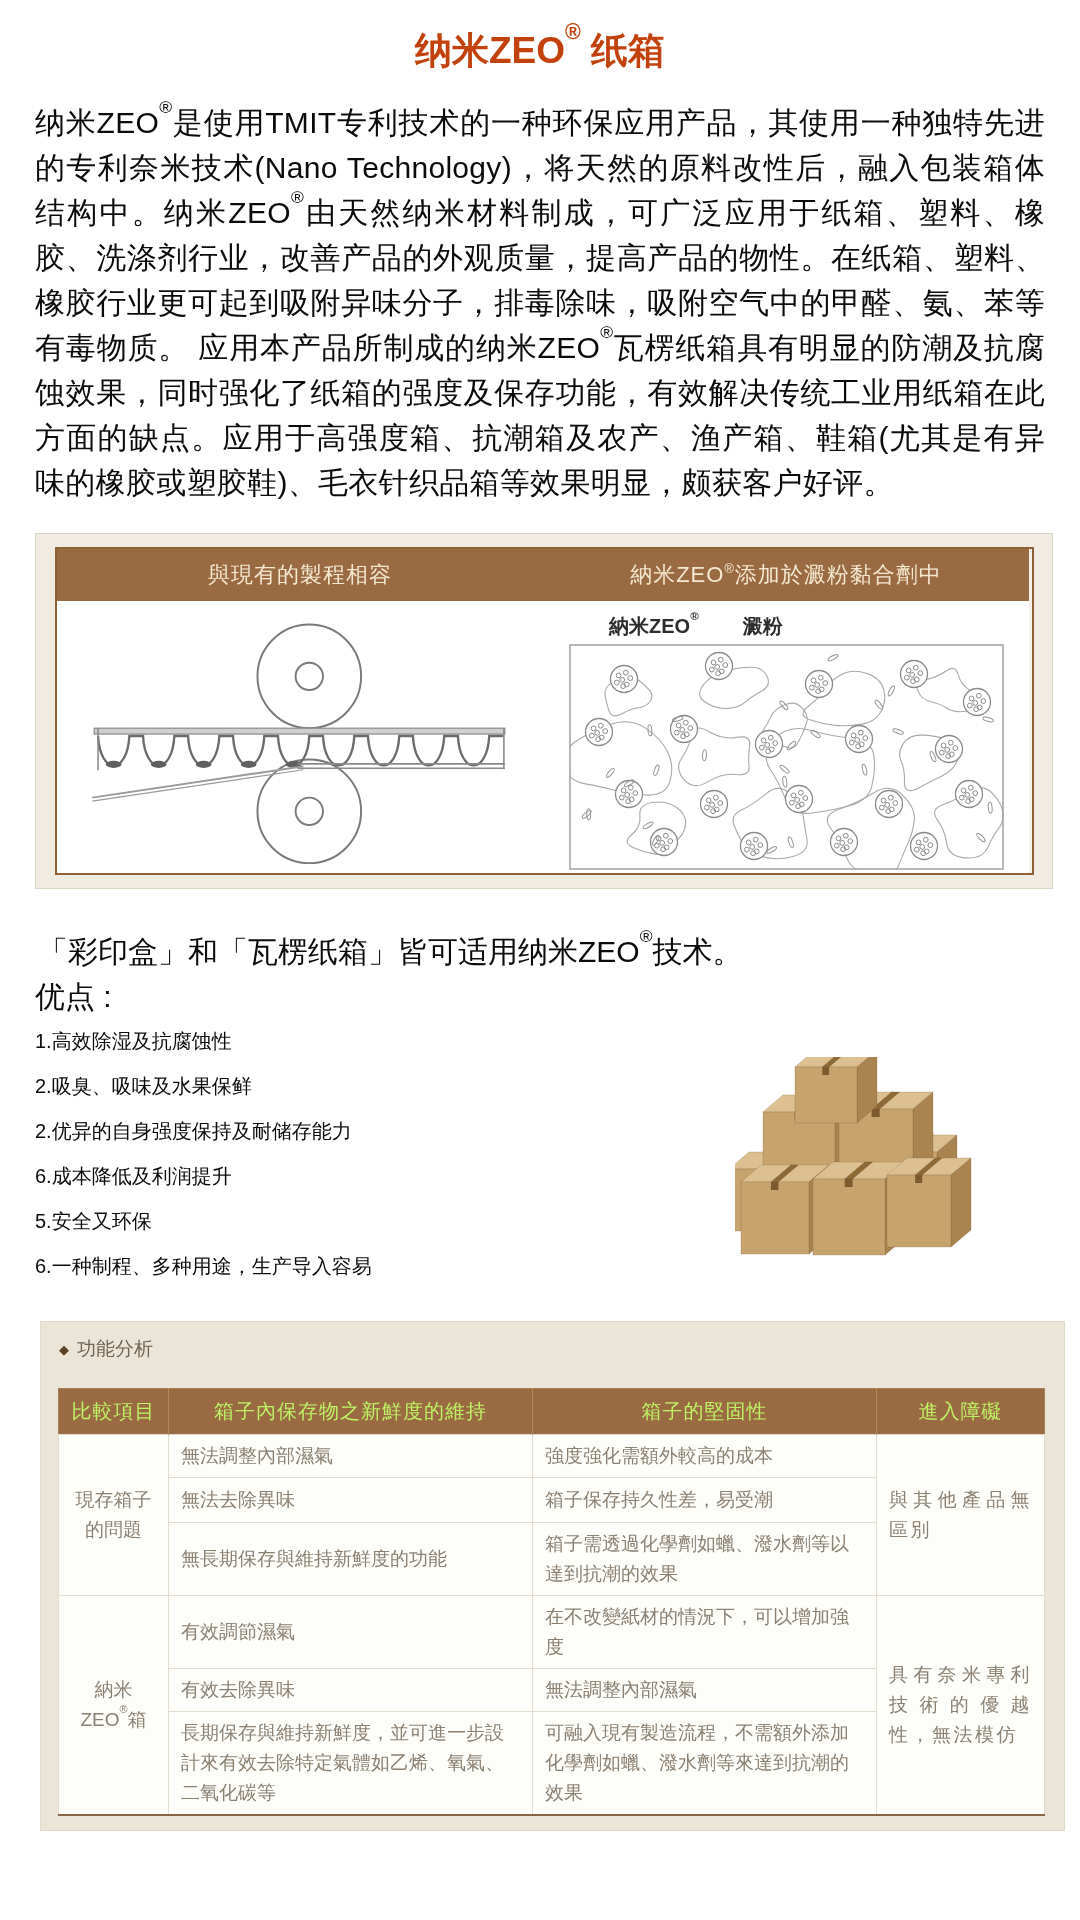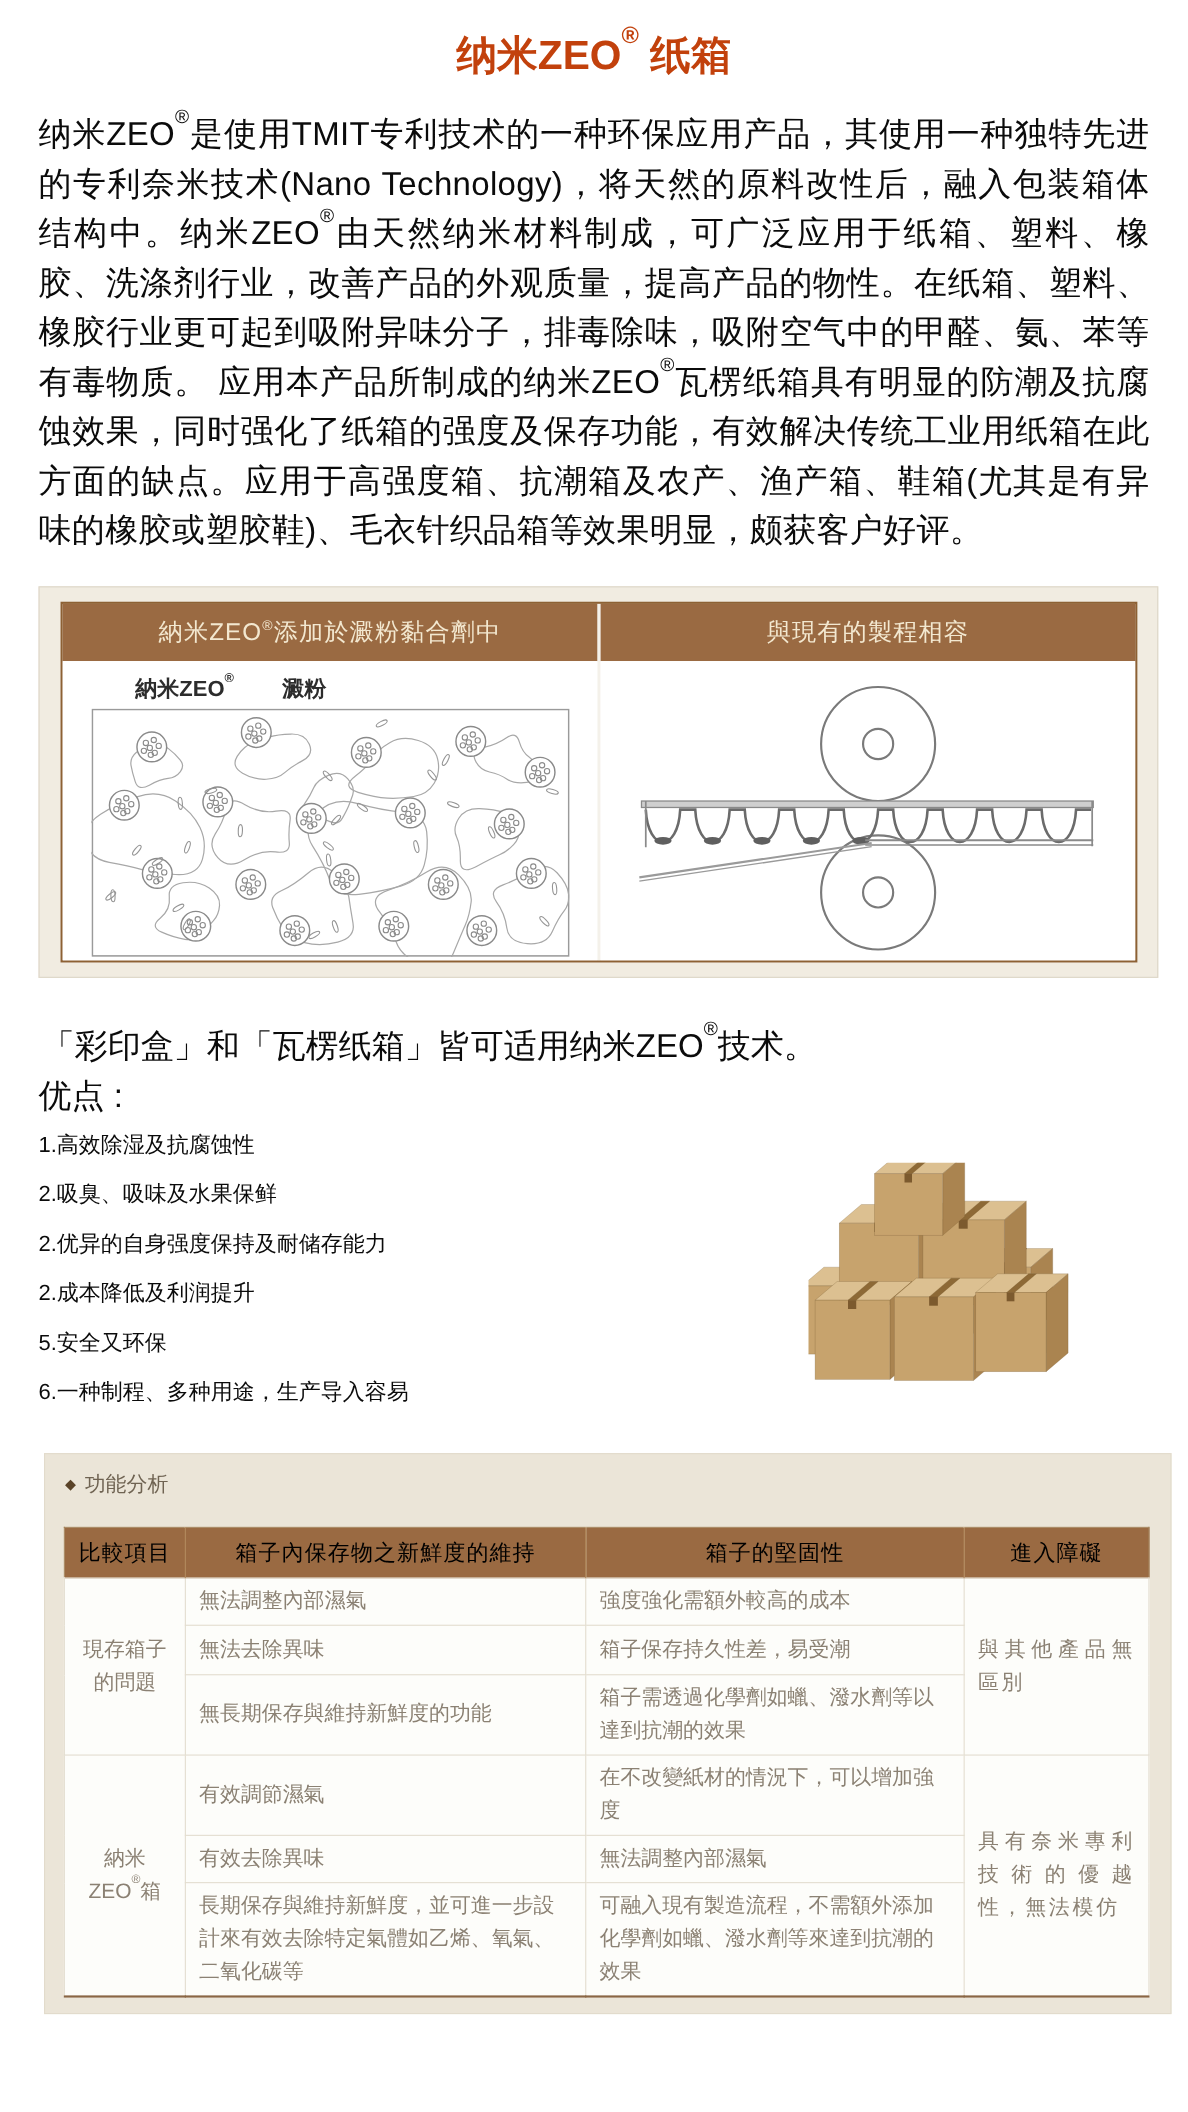--- a/index.html
+++ b/index.html
@@ -85,6 +85,30 @@
 
 <div class="figure-outer">
   <div class="figure-box">
+    <div class="fig-col right">
+      <div class="fig-header">與現有的製程相容</div>
+      <div class="fig-body">
+        <svg id="rollerSvg" class="roller-svg" viewBox="0 0 497 272" preserveAspectRatio="xMidYMid meet">
+            <circle cx="258" cy="74" r="53" fill="#ffffff" stroke="#7a7a7a" stroke-width="2"></circle>
+            <circle cx="258" cy="74" r="14" fill="none" stroke="#7a7a7a" stroke-width="2"></circle>
+            <circle cx="258" cy="212" r="53" fill="#ffffff" stroke="#7a7a7a" stroke-width="2"></circle>
+            <circle cx="258" cy="212" r="14" fill="none" stroke="#7a7a7a" stroke-width="2"></circle>
+            <rect x="38" y="127" width="420" height="6" fill="#cfcfcf" stroke="#8a8a8a" stroke-width="1.2"></rect>
+            <path d="M42 135 c2 40 30 40 32 0 l14 0 c2 40 30 40 32 0 l14 0 c2 40 30 40 32 0 l14 0 c2 40 30 40 32 0 l14 0 c2 40 30 40 32 0 l14 0 c2 40 30 40 32 0 l14 0 c2 40 30 40 32 0 l14 0 c2 40 30 40 32 0 l14 0 c2 40 30 40 32 0 l14 0" fill="none" stroke="#6b6b6b" stroke-width="2.4"></path>
+            <ellipse cx="58" cy="164" rx="8" ry="3.6" fill="#5f5f5f"></ellipse>
+            <ellipse cx="104" cy="164" rx="8" ry="3.6" fill="#5f5f5f"></ellipse>
+            <ellipse cx="150" cy="164" rx="8" ry="3.6" fill="#5f5f5f"></ellipse>
+            <ellipse cx="196" cy="164" rx="8" ry="3.6" fill="#5f5f5f"></ellipse>
+            <ellipse cx="242" cy="164" rx="8" ry="3.6" fill="#5f5f5f"></ellipse>
+            <line x1="246" y1="163.5" x2="458" y2="163.5" stroke="#8a8a8a" stroke-width="2"></line>
+            <line x1="246" y1="168" x2="458" y2="168" stroke="#8a8a8a" stroke-width="1.4"></line>
+            <line x1="42" y1="127" x2="42" y2="170" stroke="#8a8a8a" stroke-width="1.6"></line>
+            <line x1="457" y1="127" x2="457" y2="169" stroke="#8a8a8a" stroke-width="1.6"></line>
+            <line x1="36" y1="198" x2="252" y2="166" stroke="#9a9a9a" stroke-width="2"></line>
+            <line x1="36" y1="201.5" x2="252" y2="169.5" stroke="#9a9a9a" stroke-width="1.2"></line>
+          </svg>
+      </div>
+    </div>
     <div class="fig-col left">
       <div class="fig-header">納米ZEO<sup>®</sup>添加於澱粉黏合劑中</div>
       <div class="fig-body">
@@ -288,30 +312,6 @@
           </svg>
       </div>
     </div>
-    <div class="fig-col right">
-      <div class="fig-header">與現有的製程相容</div>
-      <div class="fig-body">
-        <svg id="rollerSvg" class="roller-svg" viewBox="0 0 497 272" preserveAspectRatio="xMidYMid meet">
-            <circle cx="258" cy="74" r="53" fill="#ffffff" stroke="#7a7a7a" stroke-width="2"></circle>
-            <circle cx="258" cy="74" r="14" fill="none" stroke="#7a7a7a" stroke-width="2"></circle>
-            <circle cx="258" cy="212" r="53" fill="#ffffff" stroke="#7a7a7a" stroke-width="2"></circle>
-            <circle cx="258" cy="212" r="14" fill="none" stroke="#7a7a7a" stroke-width="2"></circle>
-            <rect x="38" y="127" width="420" height="6" fill="#cfcfcf" stroke="#8a8a8a" stroke-width="1.2"></rect>
-            <path d="M42 135 c2 40 30 40 32 0 l14 0 c2 40 30 40 32 0 l14 0 c2 40 30 40 32 0 l14 0 c2 40 30 40 32 0 l14 0 c2 40 30 40 32 0 l14 0 c2 40 30 40 32 0 l14 0 c2 40 30 40 32 0 l14 0 c2 40 30 40 32 0 l14 0 c2 40 30 40 32 0 l14 0" fill="none" stroke="#6b6b6b" stroke-width="2.4"></path>
-            <ellipse cx="58" cy="164" rx="8" ry="3.6" fill="#5f5f5f"></ellipse>
-            <ellipse cx="104" cy="164" rx="8" ry="3.6" fill="#5f5f5f"></ellipse>
-            <ellipse cx="150" cy="164" rx="8" ry="3.6" fill="#5f5f5f"></ellipse>
-            <ellipse cx="196" cy="164" rx="8" ry="3.6" fill="#5f5f5f"></ellipse>
-            <ellipse cx="242" cy="164" rx="8" ry="3.6" fill="#5f5f5f"></ellipse>
-            <line x1="246" y1="163.5" x2="458" y2="163.5" stroke="#8a8a8a" stroke-width="2"></line>
-            <line x1="246" y1="168" x2="458" y2="168" stroke="#8a8a8a" stroke-width="1.4"></line>
-            <line x1="42" y1="127" x2="42" y2="170" stroke="#8a8a8a" stroke-width="1.6"></line>
-            <line x1="457" y1="127" x2="457" y2="169" stroke="#8a8a8a" stroke-width="1.6"></line>
-            <line x1="36" y1="198" x2="252" y2="166" stroke="#9a9a9a" stroke-width="2"></line>
-            <line x1="36" y1="201.5" x2="252" y2="169.5" stroke="#9a9a9a" stroke-width="1.2"></line>
-          </svg>
-      </div>
-    </div>
   </div>
 </div>
 

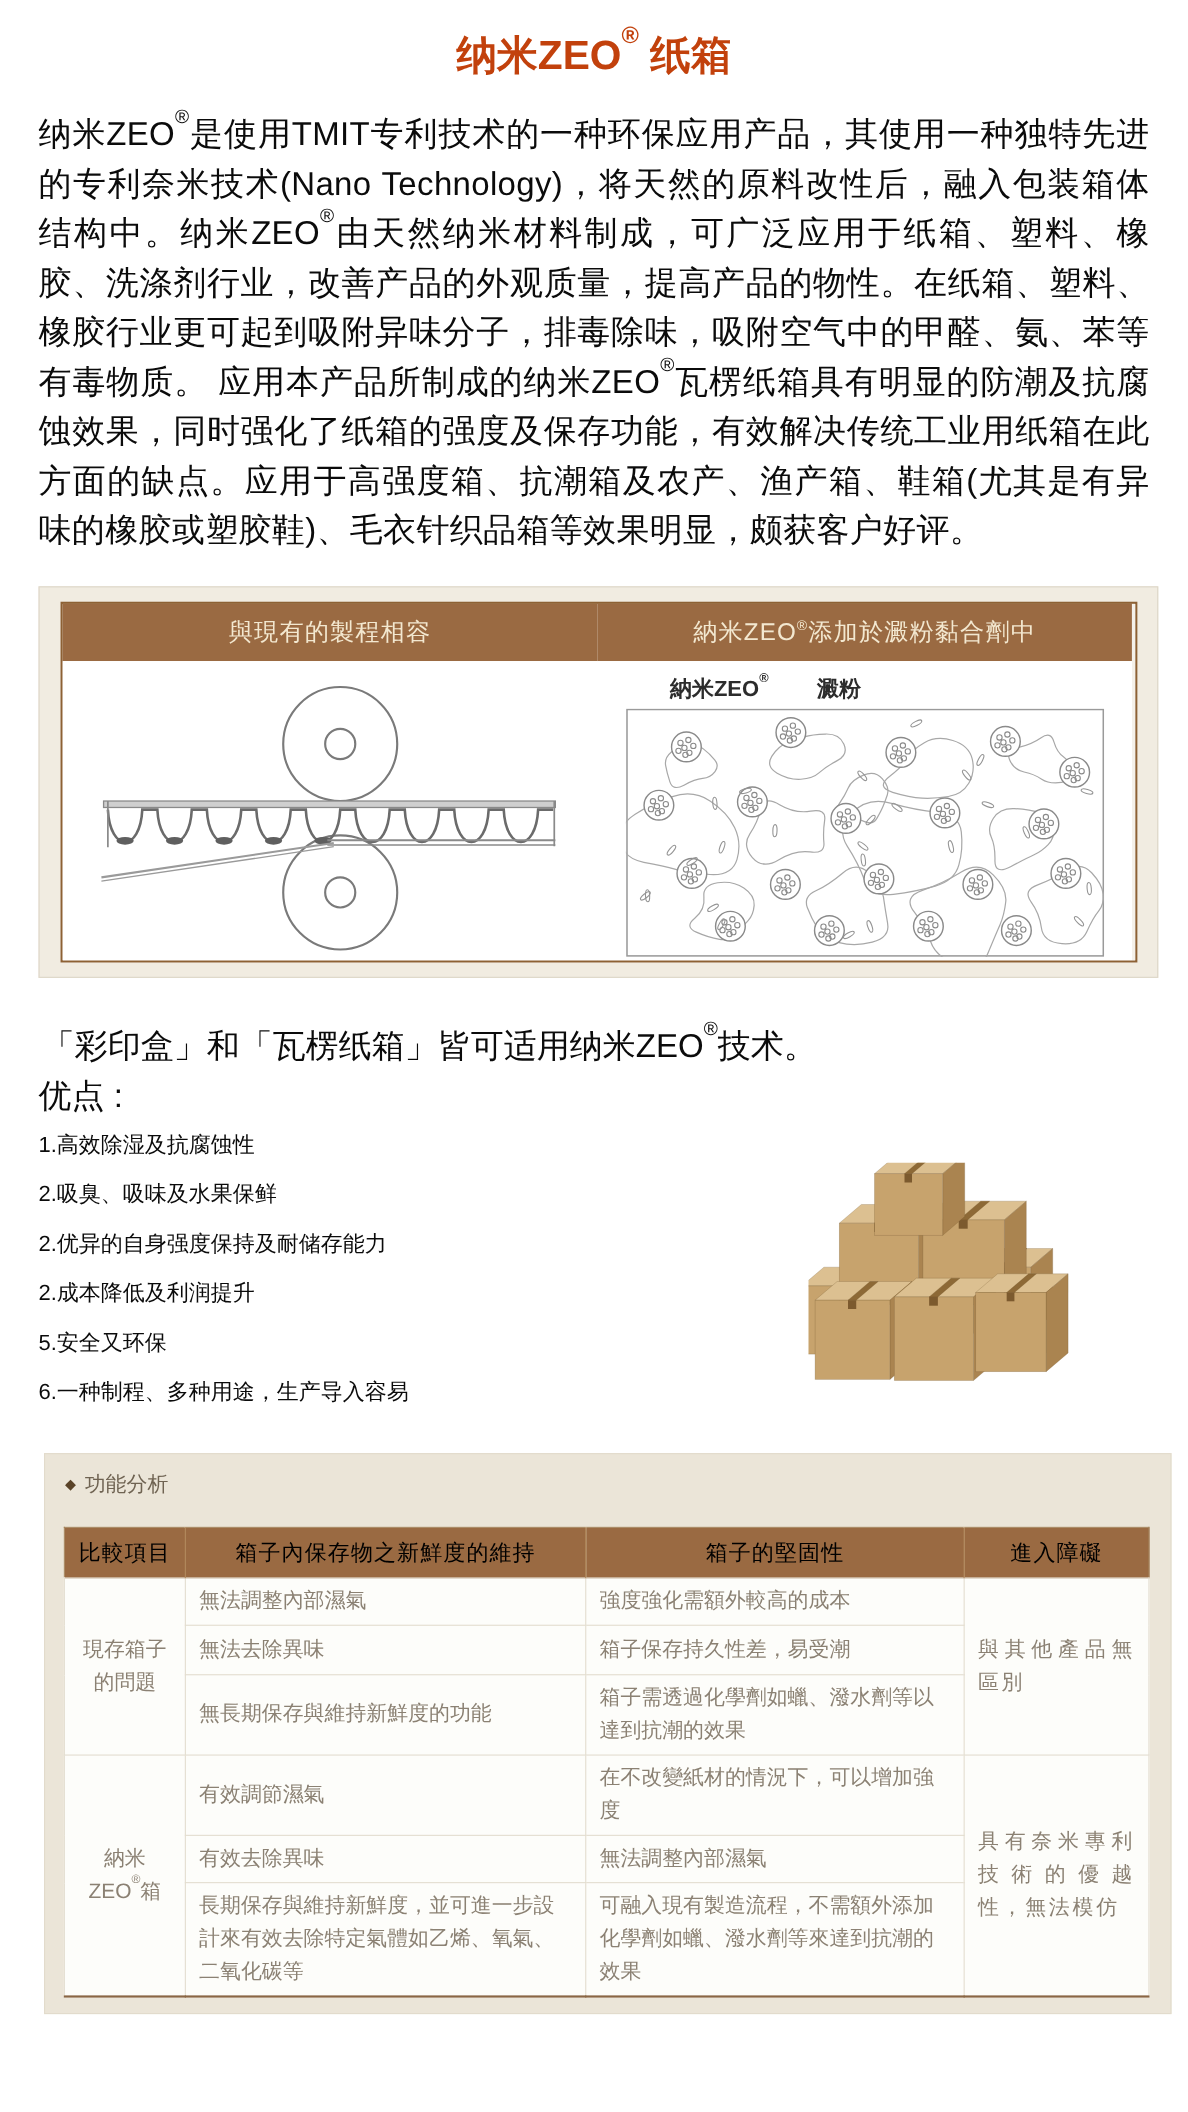--- a/index.html
+++ b/index.html
@@ -322,7 +322,7 @@
   <div class="adv-item">1.高效除湿及抗腐蚀性</div>
   <div class="adv-item">2.吸臭、吸味及水果保鲜</div>
   <div class="adv-item">2.优异的自身强度保持及耐储存能力</div>
-  <div class="adv-item">2.成本降低及利润提升</div>
+  <div class="adv-item">6.成本降低及利润提升</div>
   <div class="adv-item">5.安全又环保</div>
   <div class="adv-item">6.一种制程、多种用途，生产导入容易</div>
   <svg id="boxesSvg" class="boxes-svg" width="240" height="212" viewBox="0 0 240 212">

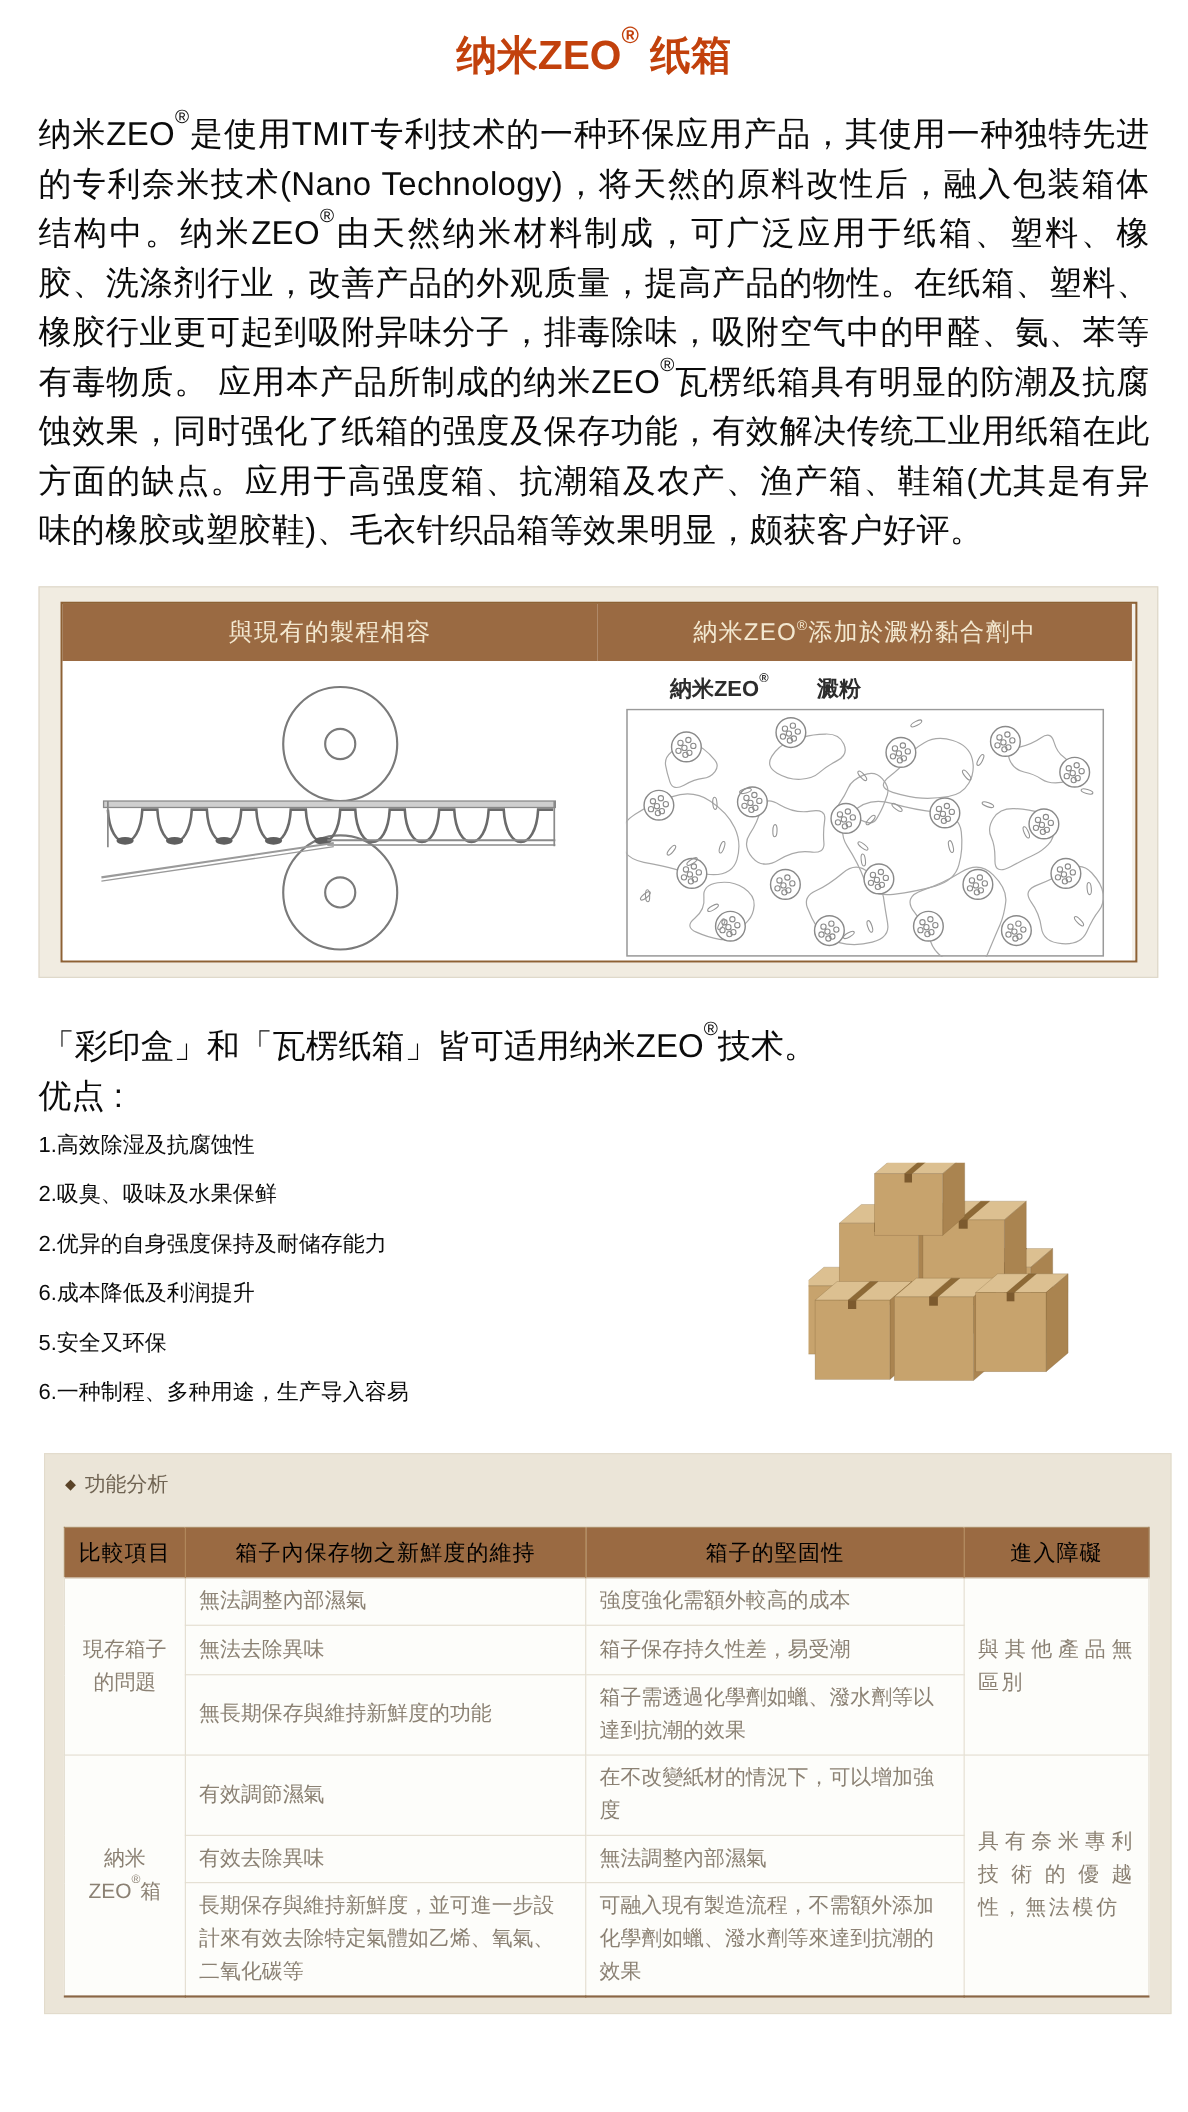--- a/index.html
+++ b/index.html
@@ -61,7 +61,7 @@
     background:#fdfdfa;border:1px solid #a3825a;border-bottom:2px solid #8a6644;
   }
   table.cmp th{
-    background:#9a6a42;color:#000000;font-weight:500;font-size:20px;height:45px;
+    background:#9a6a42;color:#bef264;font-weight:500;font-size:20px;height:45px;
     border-right:1px solid #b28a5c;padding:0 6px;letter-spacing:1px;
   }
   table.cmp th:last-child{border-right:none;}

